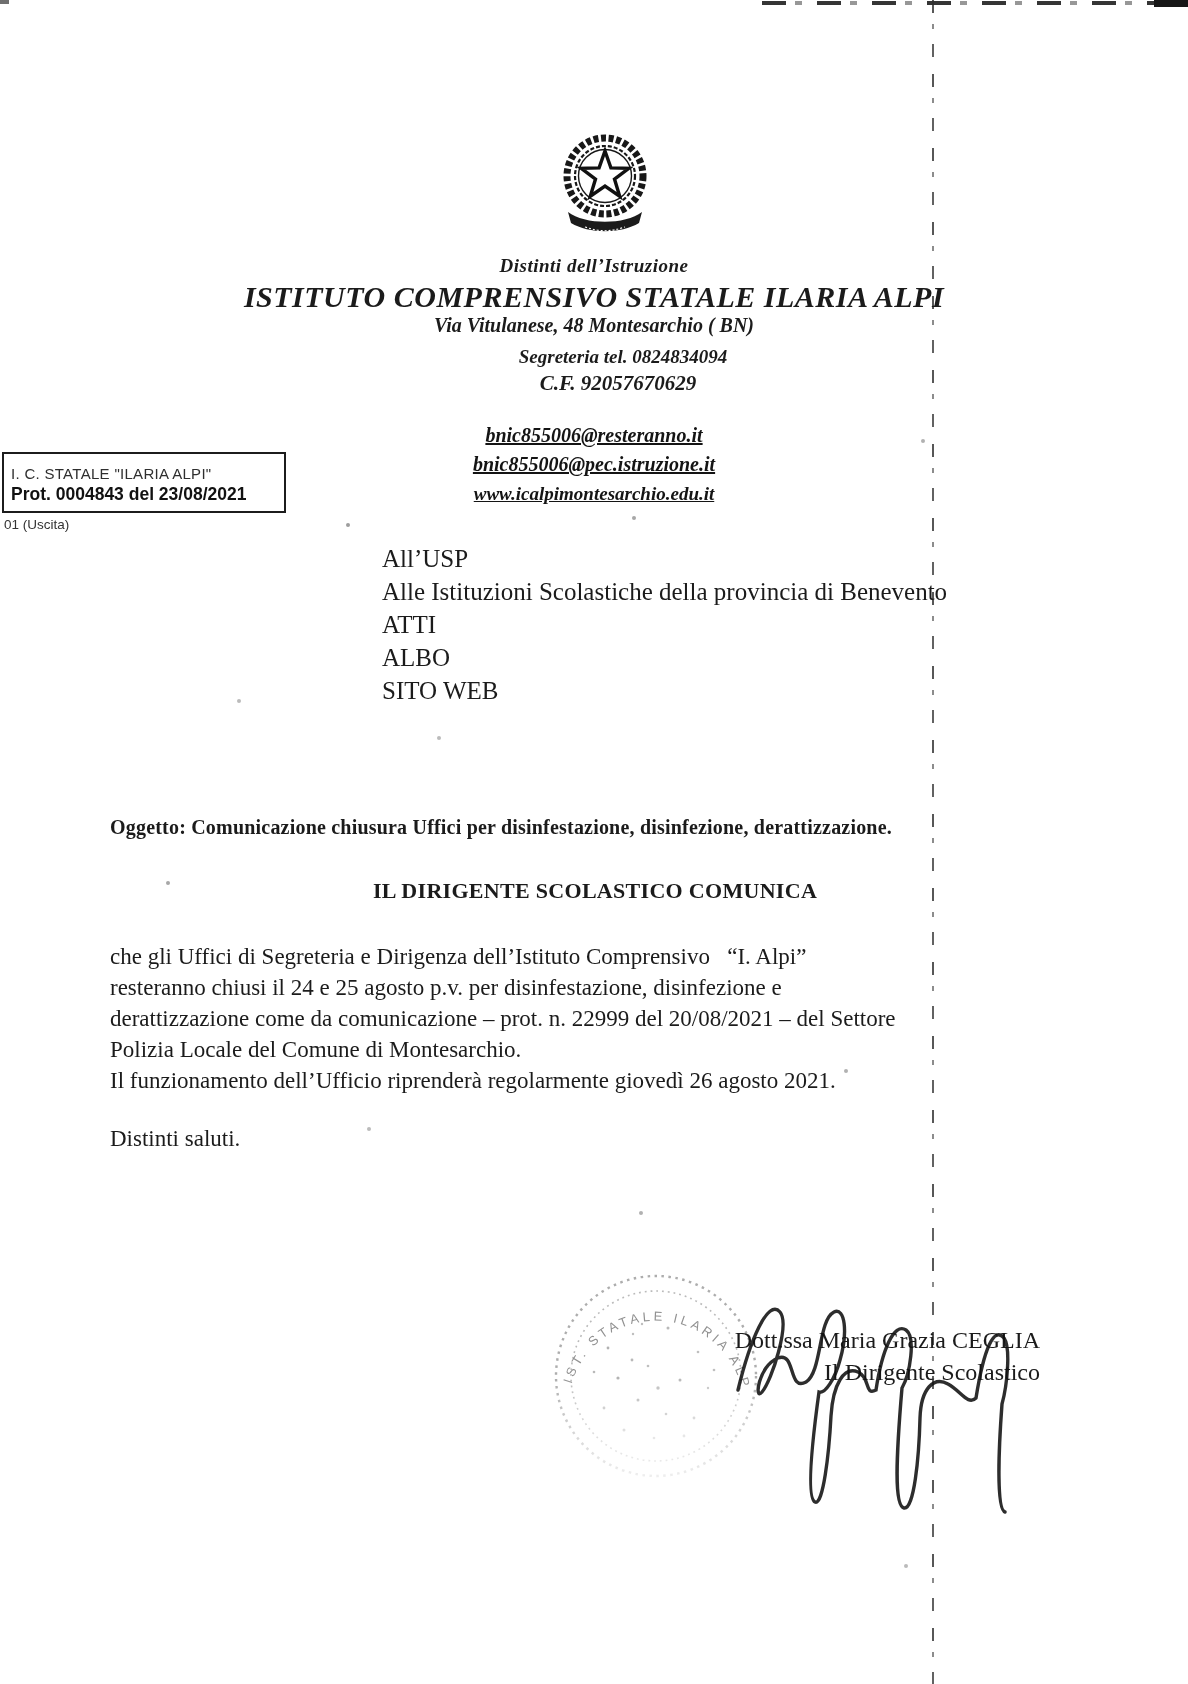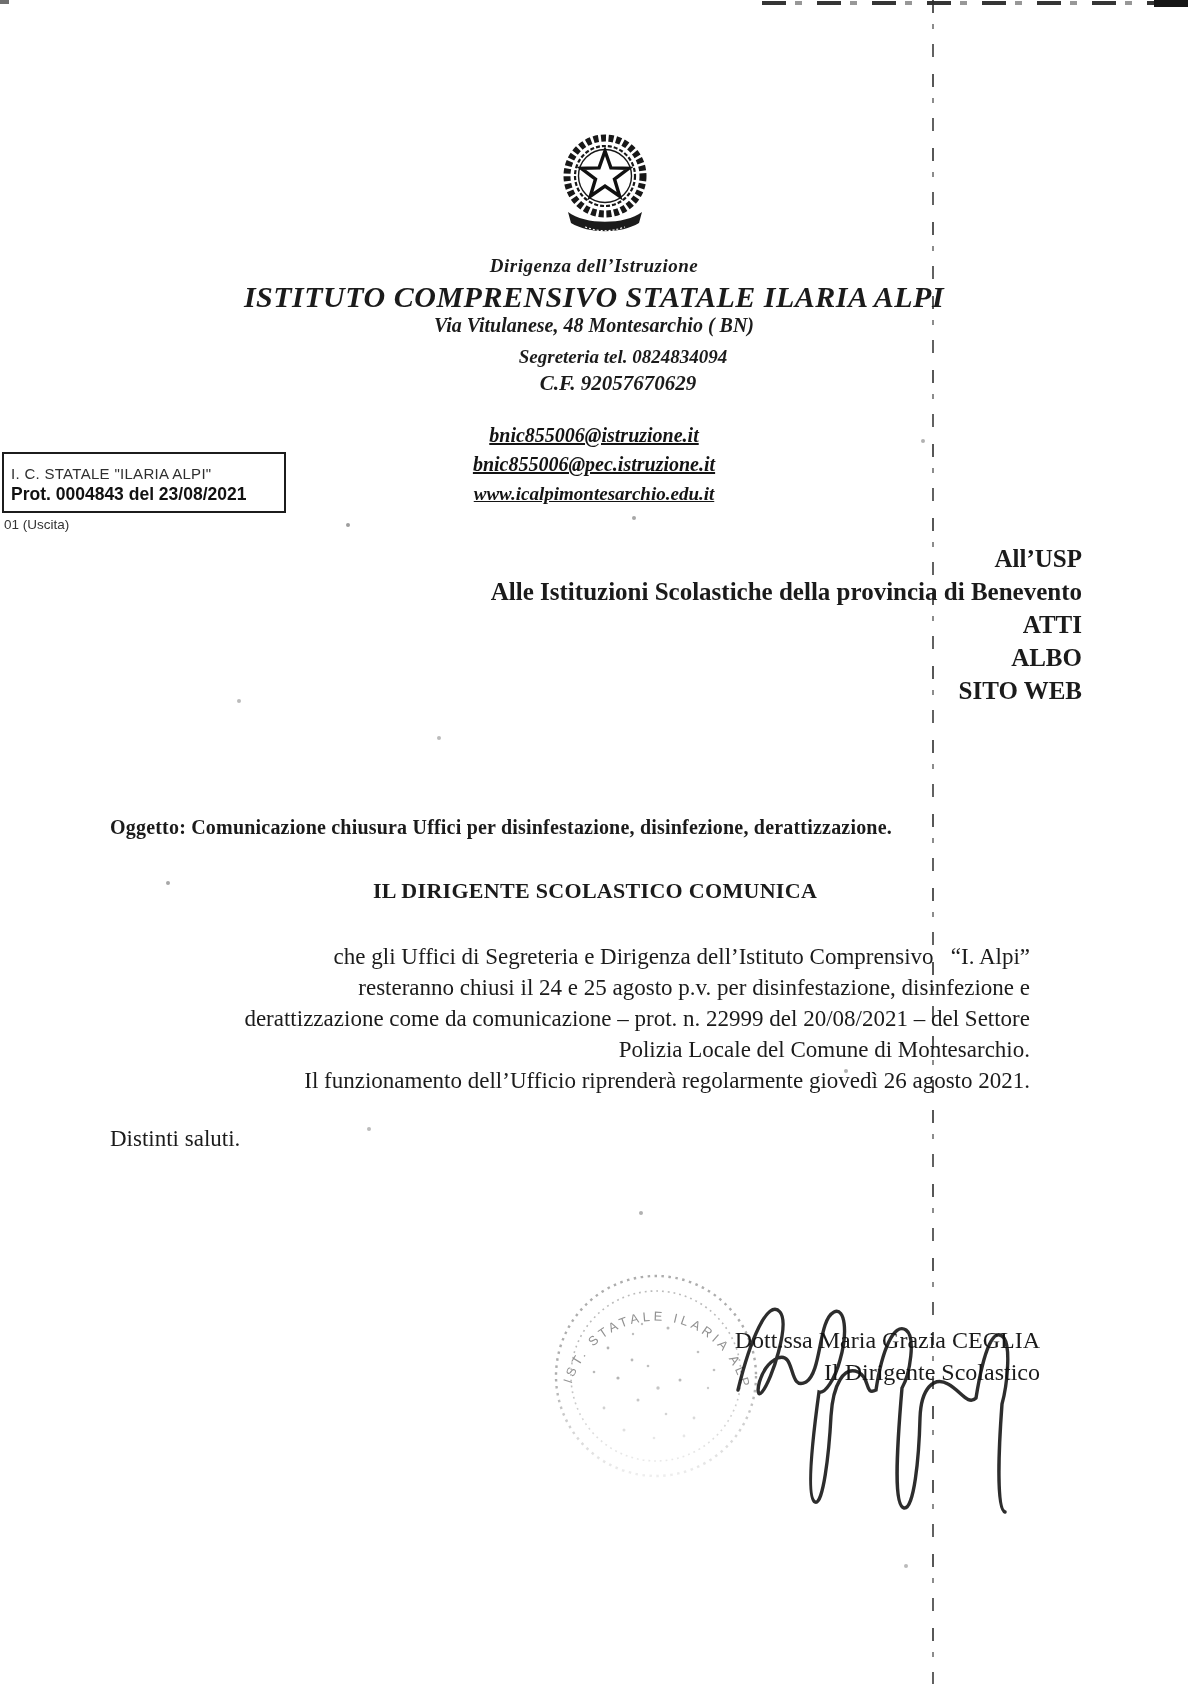--- a/index.html
+++ b/index.html
@@ -72,7 +72,7 @@
   <path d="M30,99 C45,104 55,104 70,99" stroke="#ffffff" stroke-width="1.2" stroke-dasharray="2 2" fill="none"></path>
 </svg>
 
-<div class="abs header ministry">Dirigenza dell’Istruzione</div>
+<div class="abs header ministry">Distinti dell’Istruzione</div>
 <div class="abs header institute">ISTITUTO COMPRENSIVO STATALE ILARIA ALPI</div>
 <div class="abs header addr">Via Vitulanese, 48 Montesarchio ( BN)</div>
 <div class="abs header tel">Segreteria tel. 0824834094</div>

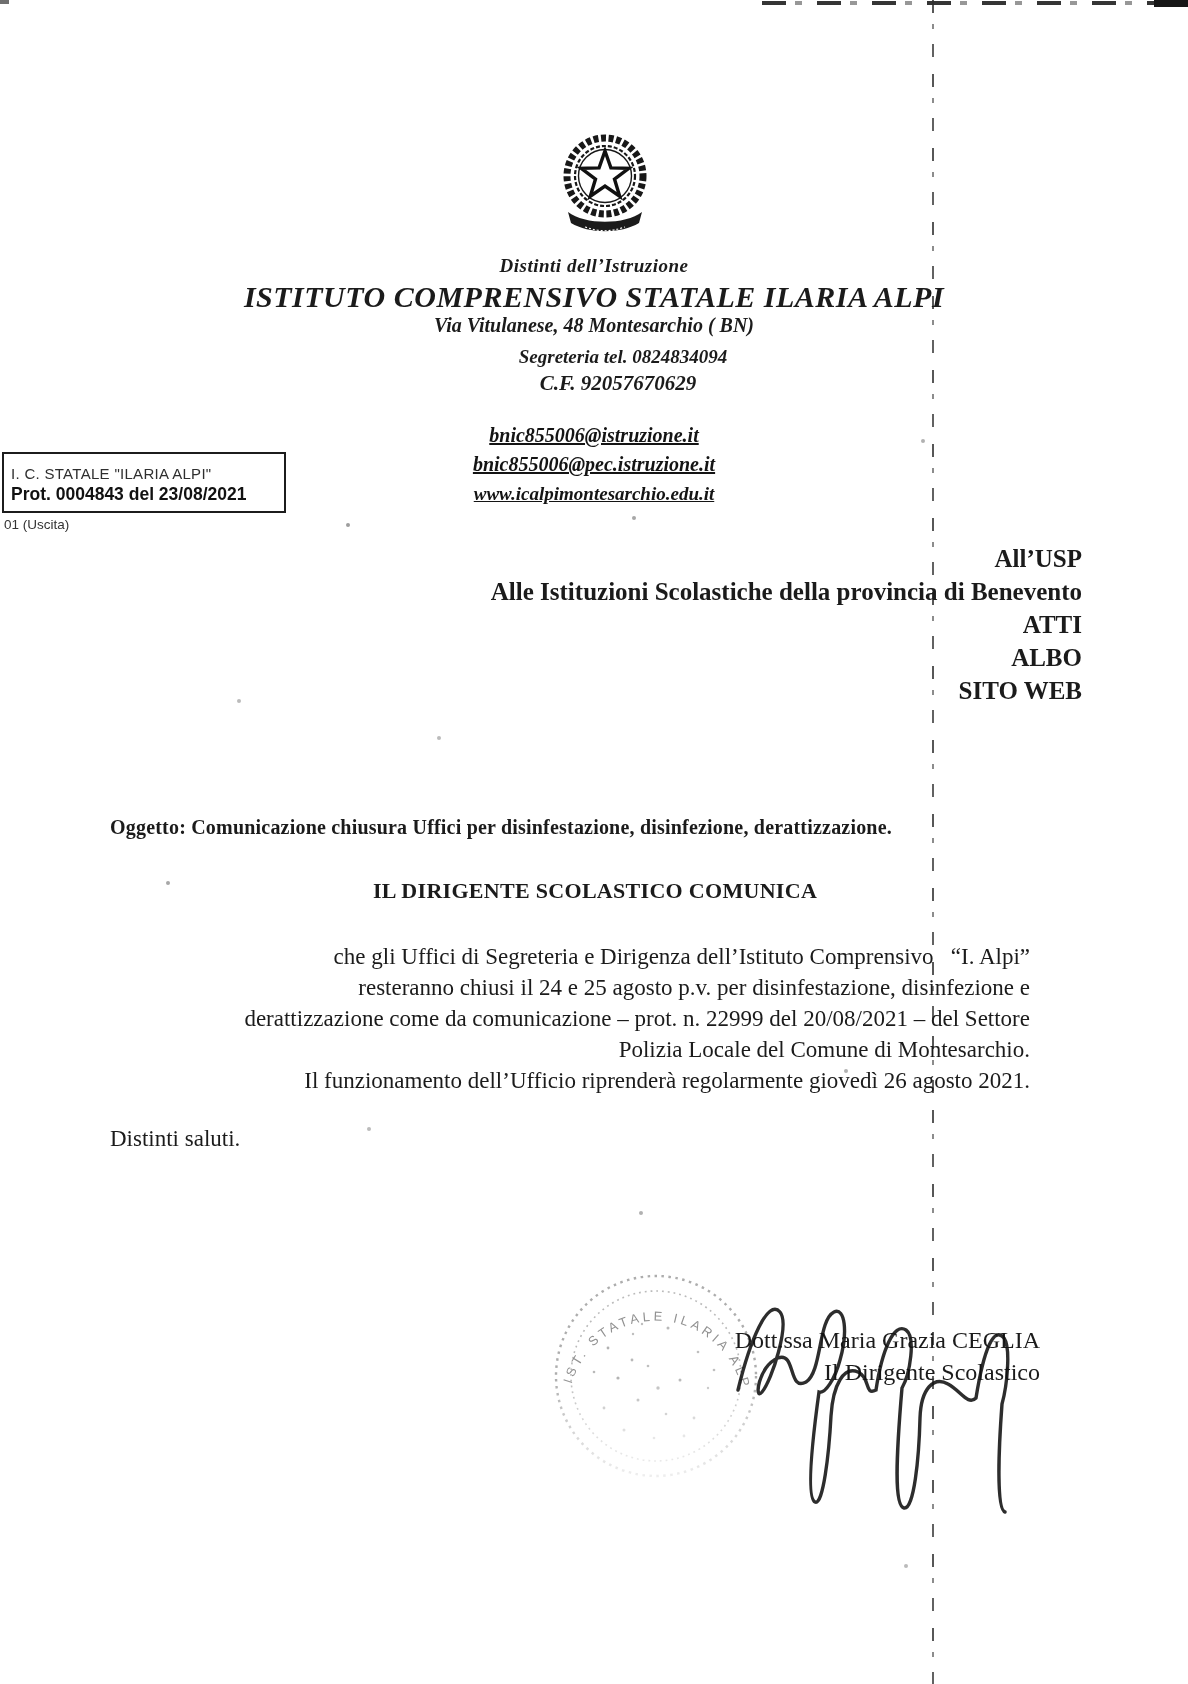--- a/index.html
+++ b/index.html
@@ -78,7 +78,7 @@
 <div class="abs header tel">Segreteria tel. 0824834094</div>
 <div class="abs header cf">C.F. 92057670629</div>
 <div class="abs header email1">
-  <span class="weblink">bnic855006@istruzione.it</span>
+  <span class="weblink">bnic855006@resteranno.it</span>
 </div>
 <div class="abs header email2">
   <span class="weblink">bnic855006@pec.istruzione.it</span>

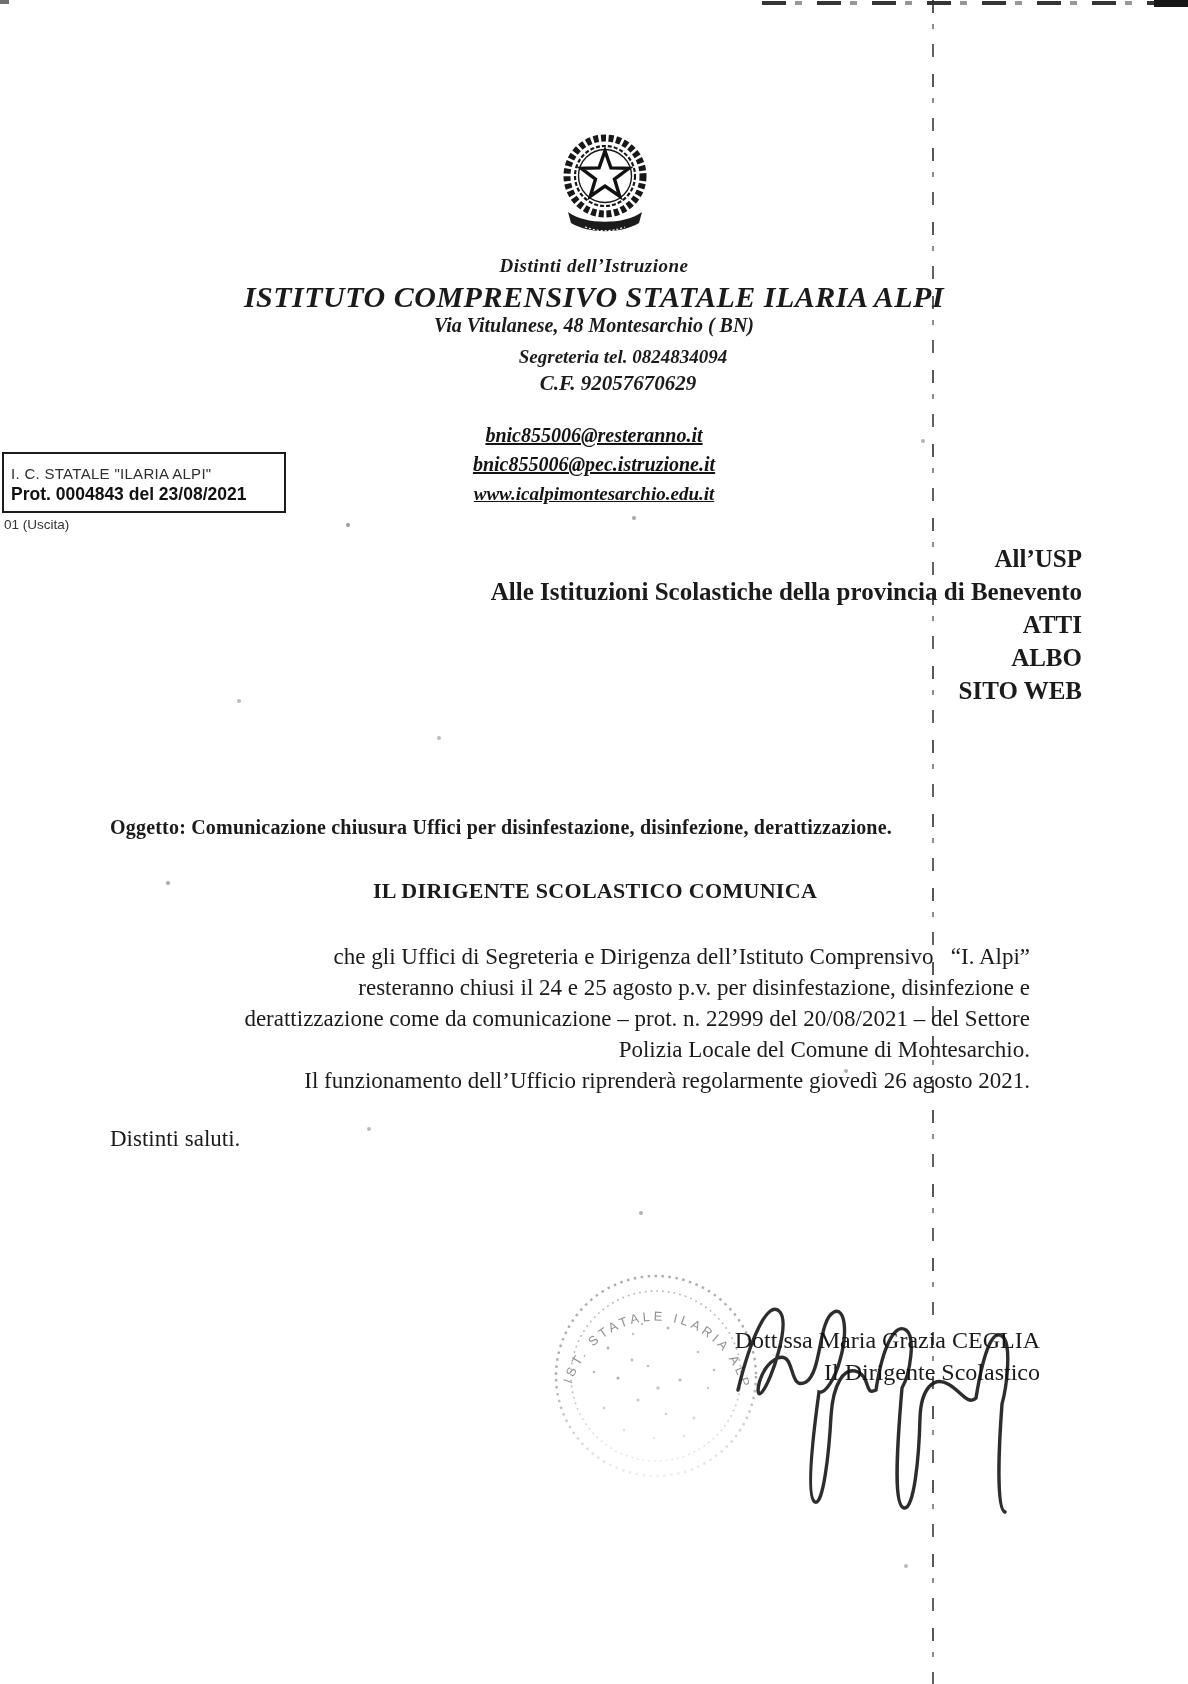--- a/index.html
+++ b/index.html
@@ -38,7 +38,7 @@
   .prot-l2{font-size:17.5px;font-weight:bold;color:#111;margin-top:2px;}
   .prot-l3{left:4px;top:517px;font-family:"Liberation Sans", sans-serif;font-size:13.5px;color:#333;}
   
-  .recipients{right:106px;top:542px;width:700px;text-align:right;font-size:25px;line-height:33px;z-index:2;font-weight:bold;}
+  .recipients{right:106px;top:542px;width:700px;text-align:left;font-size:25px;line-height:33px;z-index:2;}
   
   .subject{left:110px;top:816px;width:1000px;font-size:20px;font-weight:bold;letter-spacing:.2px;}
   .heading{left:0;top:878px;width:1190px;text-align:center;font-size:22px;font-weight:bold;letter-spacing:.3px;}

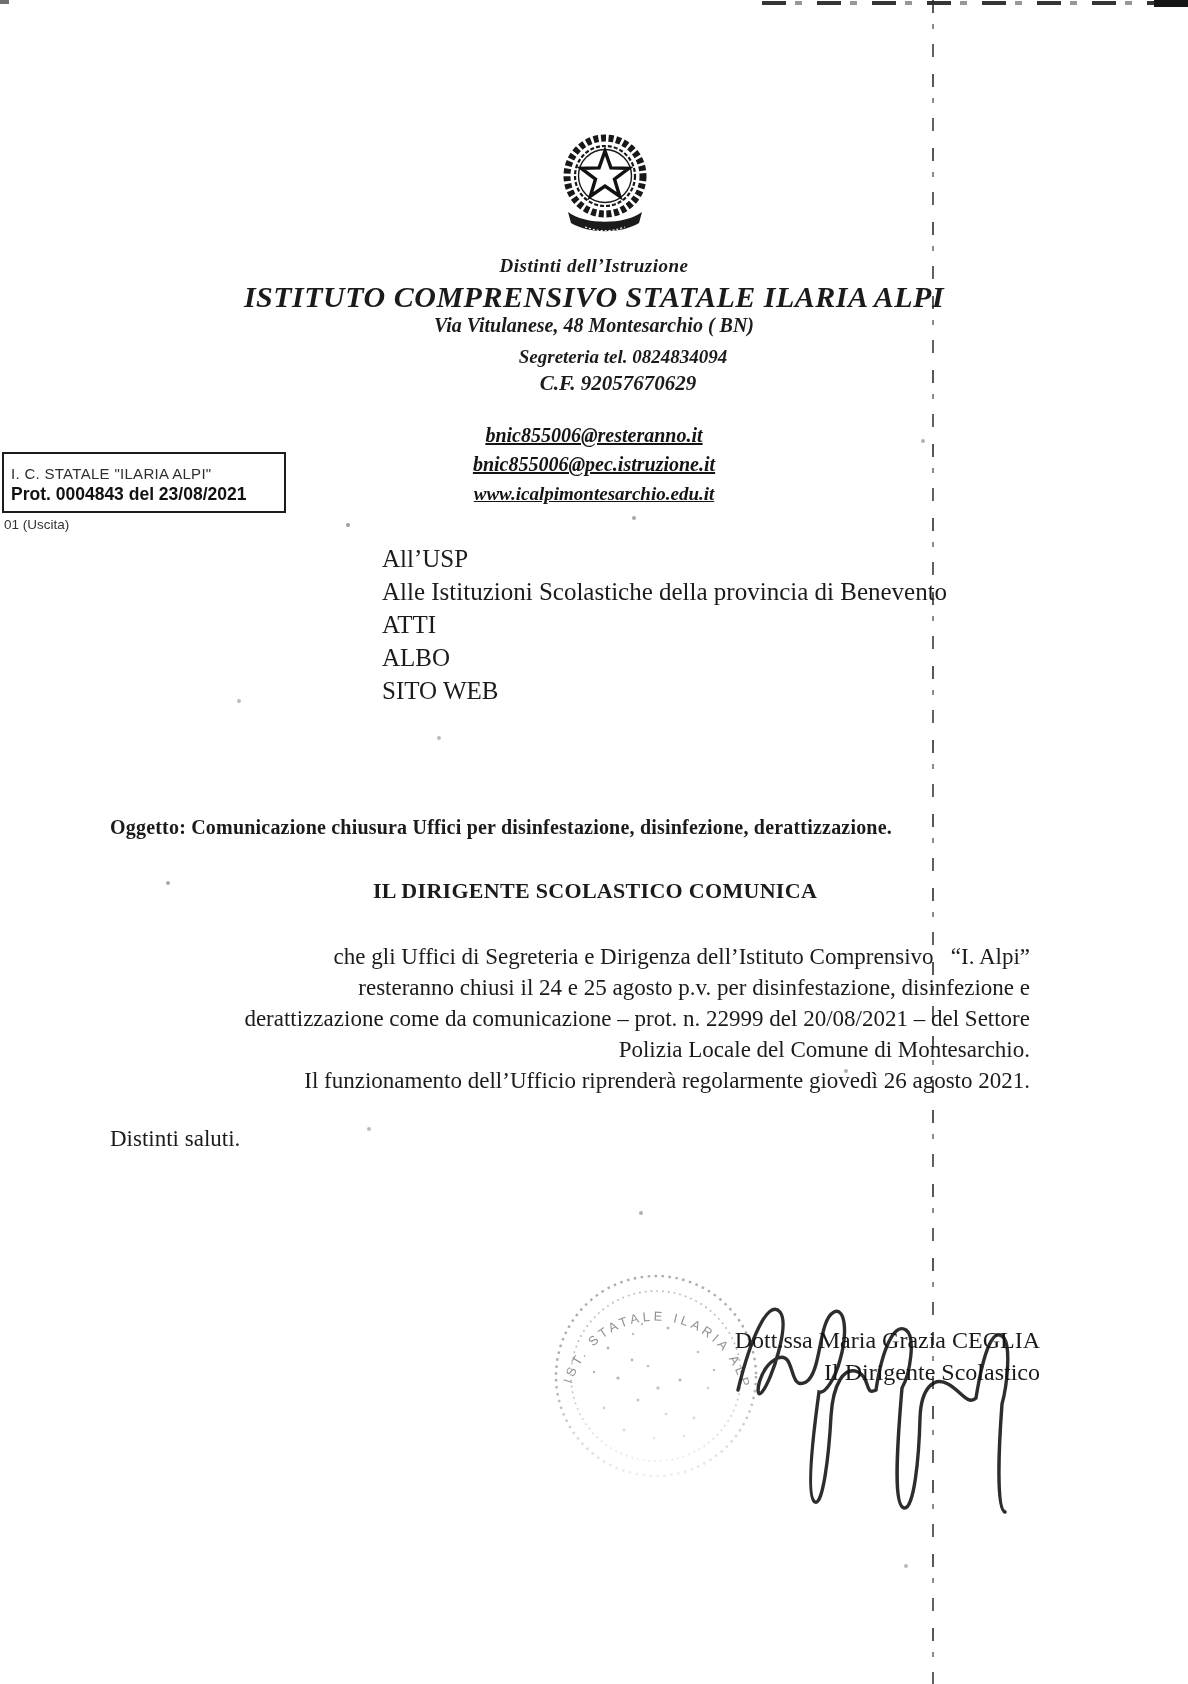--- a/index.html
+++ b/index.html
@@ -43,7 +43,7 @@
   .subject{left:110px;top:816px;width:1000px;font-size:20px;font-weight:bold;letter-spacing:.2px;}
   .heading{left:0;top:878px;width:1190px;text-align:center;font-size:22px;font-weight:bold;letter-spacing:.3px;}
   .body-block{left:110px;top:941px;width:920px;font-size:23px;line-height:31px;z-index:2;}
-  .body-line{white-space:pre;text-align:right;}
+  .body-line{white-space:pre;}
   .closing{left:110px;top:1126px;font-size:23px;}
   
   .stamp{left:548px;top:1268px;width:216px;height:216px;opacity:.8;filter:blur(.3px);z-index:1;

